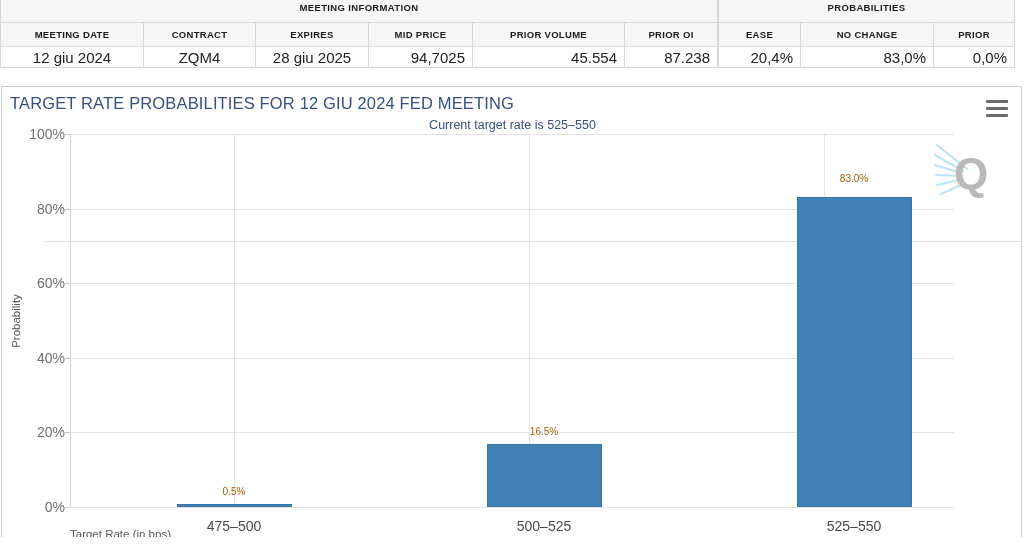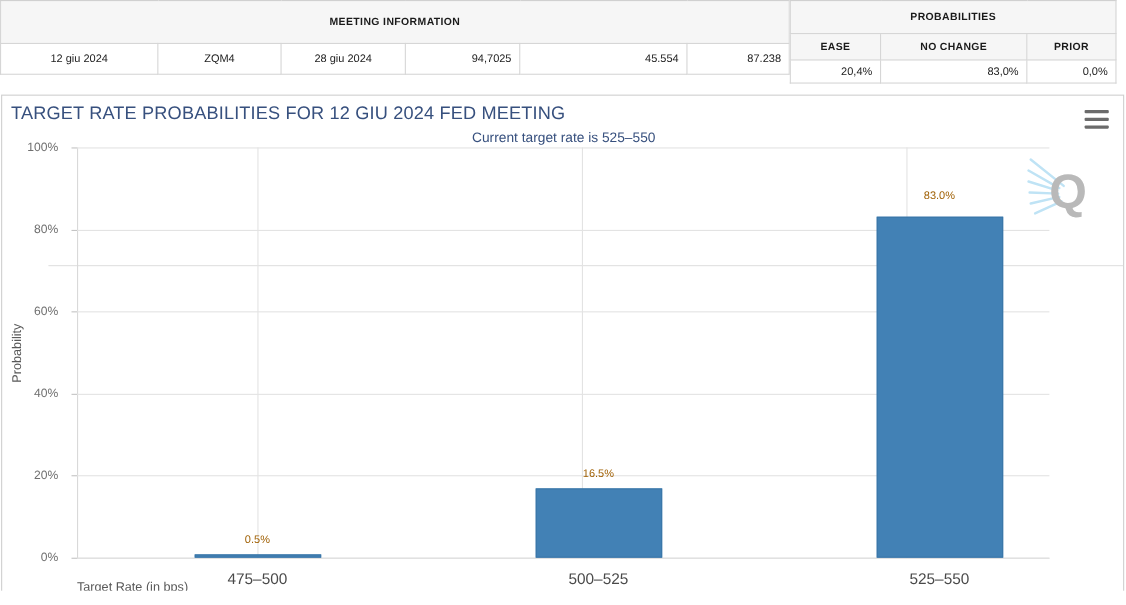--- a/index.html
+++ b/index.html
@@ -22,6 +22,7 @@
     height: 68px;
     background: #e9e9e9;
     box-sizing: border-box;
+    align-items: flex-end;
   }
   .info-table {
     background: #ffffff;

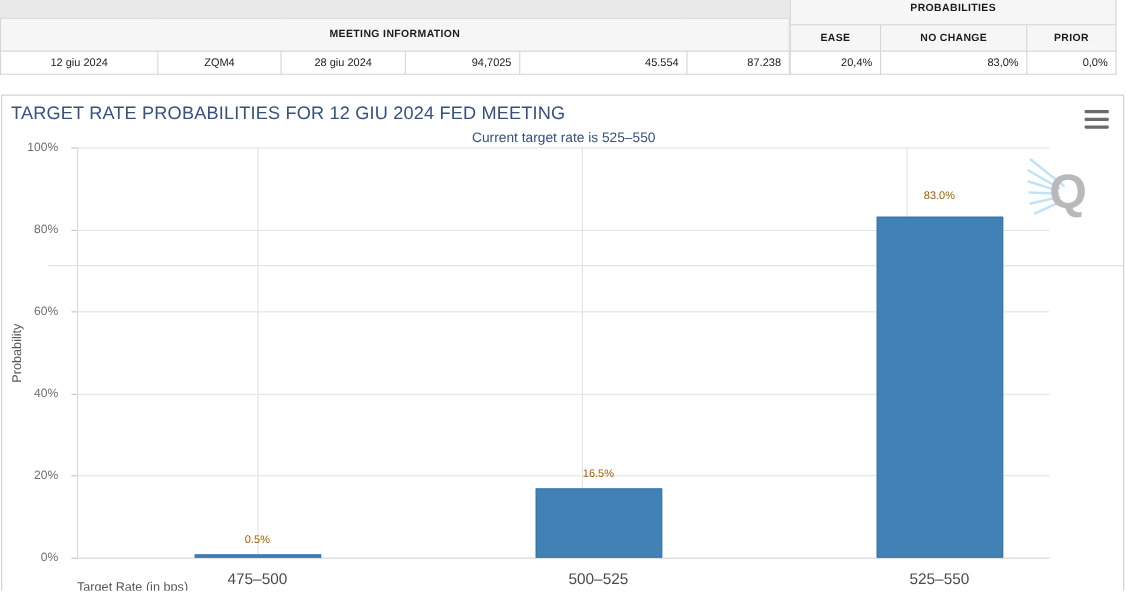--- a/index.html
+++ b/index.html
@@ -260,6 +260,14 @@
     <tbody>
         <tr>
       <td class="grp-head" colspan="6">MEETING INFORMATION</td>
+    </tr>
+    <tr>
+      <td class="col-head">MEETING DATE</td>
+      <td class="col-head">CONTRACT</td>
+      <td class="col-head">EXPIRES</td>
+      <td class="col-head">MID PRICE</td>
+      <td class="col-head">PRIOR VOLUME</td>
+      <td class="col-head">PRIOR OI</td>
     </tr>
     <tr>
       <td class="cell c">12 giu 2024</td>

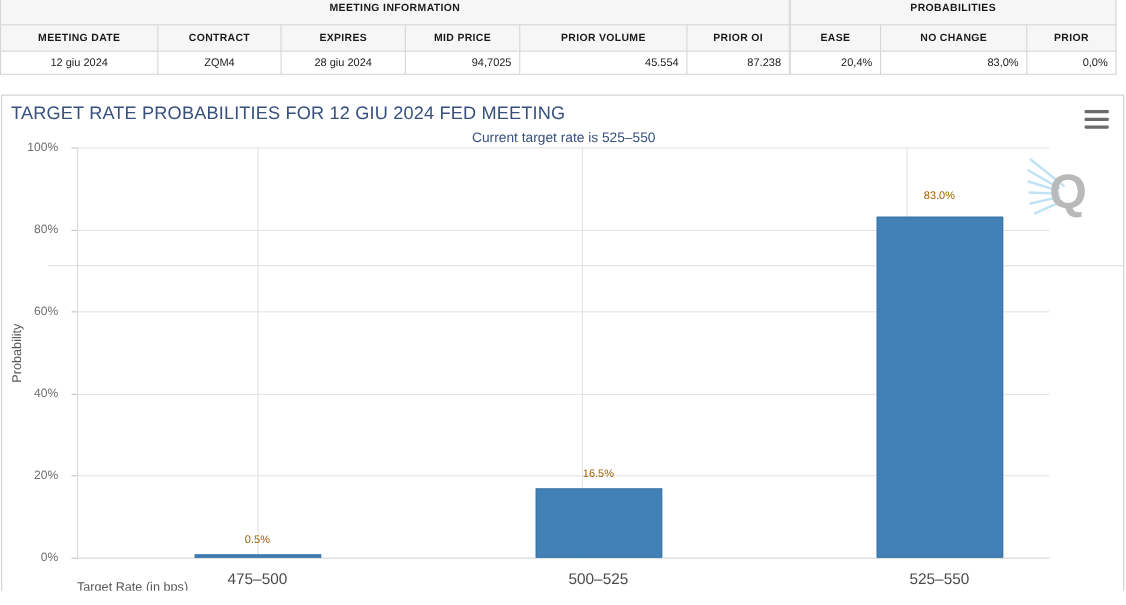--- a/index.html
+++ b/index.html
@@ -62,7 +62,7 @@
     height: 20px;
     background: #ffffff;
     border: 1px solid #d6d6d6;
-    font-size: 10px;
+    font-size: 15px;
     color: #222222;
     vertical-align: middle;
     padding: 0 7px;

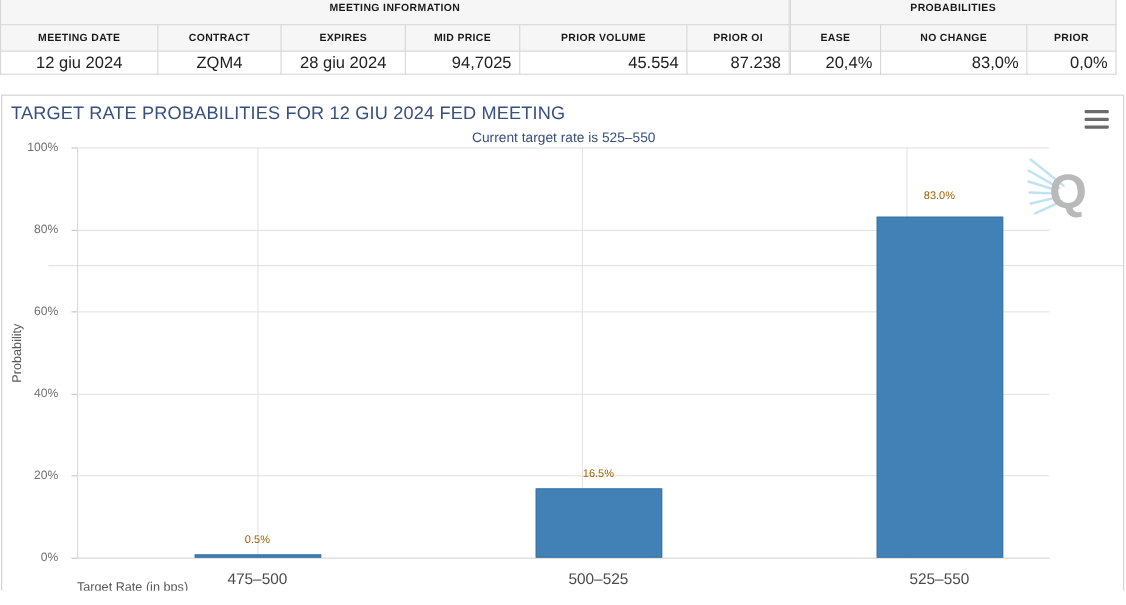--- a/index.html
+++ b/index.html
@@ -272,7 +272,7 @@
     <tr>
       <td class="cell c">12 giu 2024</td>
       <td class="cell c">ZQM4</td>
-      <td class="cell c">28 giu 2024</td>
+      <td class="cell c">28 giu 2025</td>
       <td class="cell r">94,7025</td>
       <td class="cell r">45.554</td>
       <td class="cell r">87.238</td>

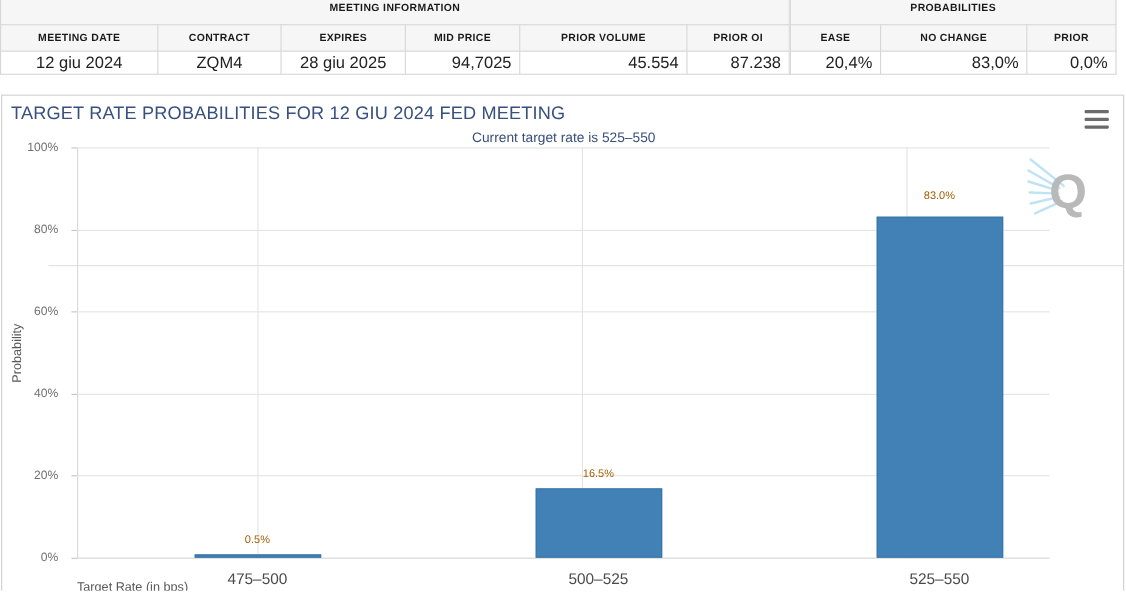--- a/index.html
+++ b/index.html
@@ -151,9 +151,9 @@
   .tick-y {
     position: absolute;
     right: 100%;
-    margin-right: 17px;
+    margin-right: 5px;
     transform: translateY(-50%);
-    font-size: 11px;
+    font-size: 14px;
     color: #6f6f6f;
     white-space: nowrap;
   }

